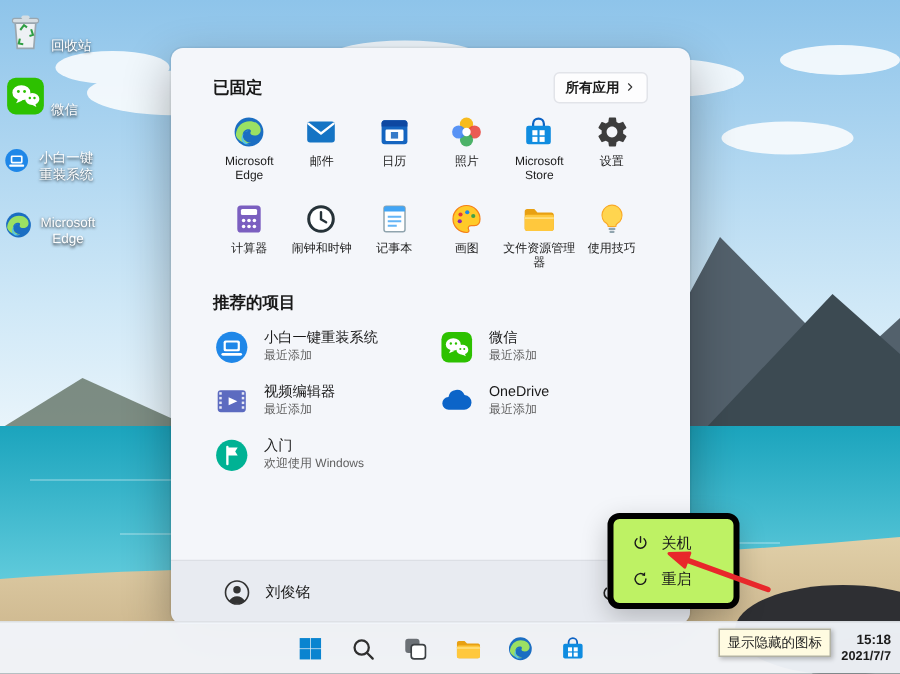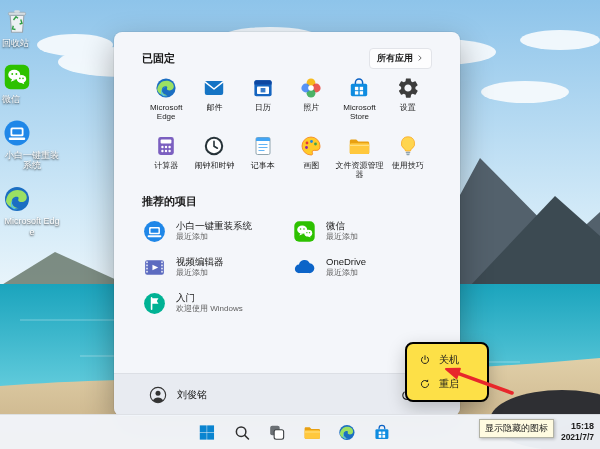--- a/index.html
+++ b/index.html
@@ -8,7 +8,7 @@
 
   
   #desktop-icons{position:absolute;left:2px;top:6px;width:64px;z-index:2;display:flex;flex-direction:column;gap:13px;}
-  .dicon{display:flex;flex-direction:column;align-items:flex-start;gap:2px;cursor:pointer;}
+  .dicon{display:flex;flex-direction:row;align-items:flex-end;gap:2px;cursor:pointer;}
   .dicon .icon{width:30px;height:30px;}
   .dicon-label{font-size:9px;color:#fff;text-shadow:0 1px 2px rgba(0,0,0,.85);text-align:center;line-height:1.2;max-width:60px;word-break:break-all;}
 

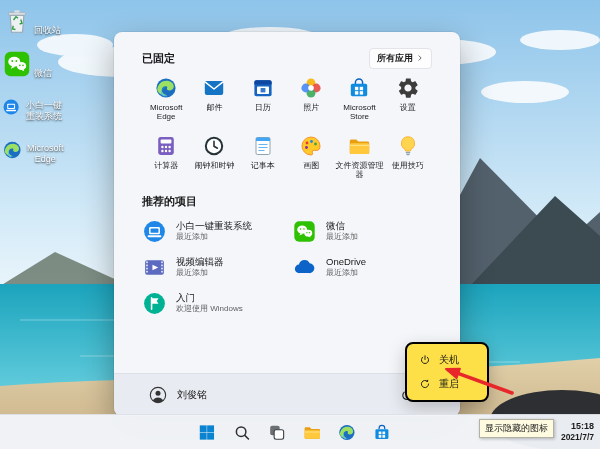--- a/index.html
+++ b/index.html
@@ -39,7 +39,7 @@
   .power-btn .icon{width:15px;height:15px;}
 
   
-  #power-flyout{position:absolute;left:405px;top:342px;width:72px;background:#fde047;border:2px solid #000000;border-radius:8px;box-shadow:0 6px 18px rgba(0,0,0,.22);padding:4px;z-index:8;}
+  #power-flyout{position:absolute;left:405px;top:342px;width:72px;background:#bef264;border:4px solid #000000;border-radius:8px;box-shadow:0 6px 18px rgba(0,0,0,.22);padding:4px;z-index:8;}
   .pf-item{display:flex;align-items:center;gap:8px;padding:5px 8px;font-size:10px;color:#1b1b1b;border-radius:4px;cursor:pointer;}
   .pf-item .icon{width:12px;height:12px;color:#1b1b1b;flex:0 0 auto;}
 

